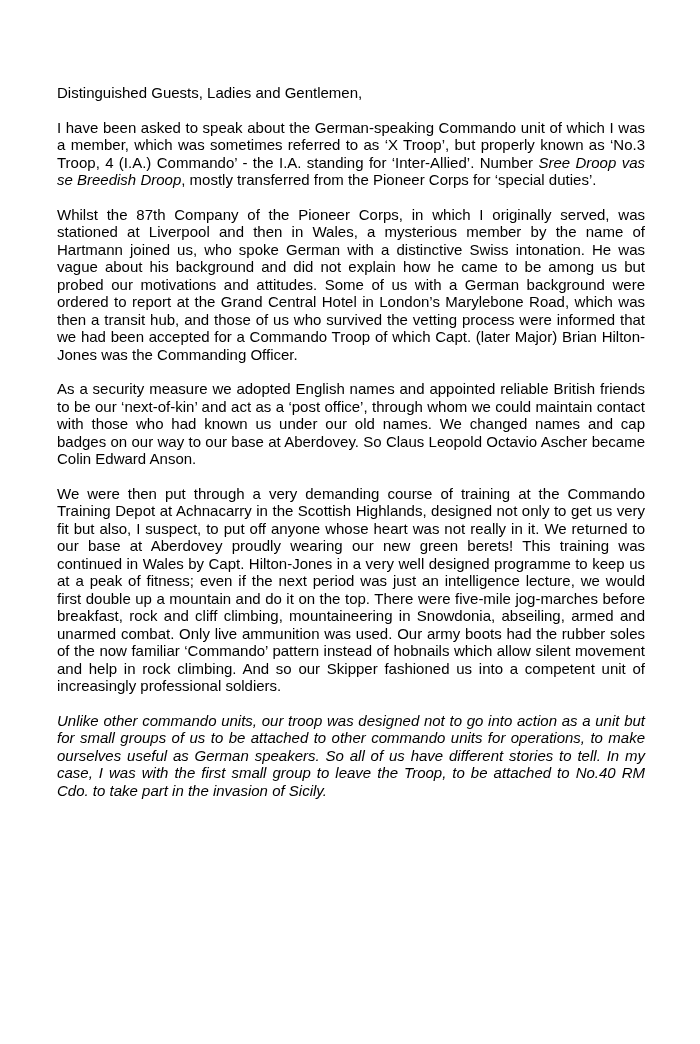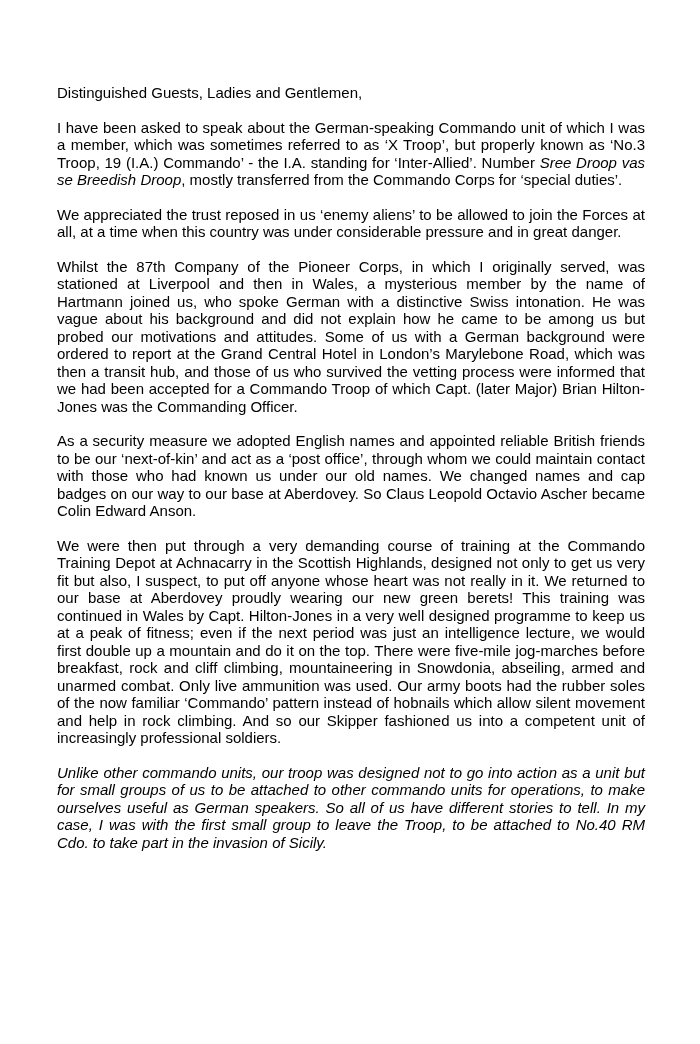--- a/index.html
+++ b/index.html
@@ -47,7 +47,7 @@
 
   <p class="para salutation">Distinguished Guests, Ladies and Gentlemen,</p>
 
-  <p class="para"><span>I have been asked to speak about the German-speaking Commando unit of which I was a member, which was sometimes referred to as ‘X Troop’, but properly known as ‘No.3 Troop, 19 (I.A.) Commando’ - the I.A. standing for ‘Inter-Allied’. Number </span><em>Sree Droop vas se Breedish Droop</em><span>, mostly transferred from the Commando Corps for ‘special duties’.</span></p>
+  <p class="para"><span>I have been asked to speak about the German-speaking Commando unit of which I was a member, which was sometimes referred to as ‘X Troop’, but properly known as ‘No.3 Troop, 4 (I.A.) Commando’ - the I.A. standing for ‘Inter-Allied’. Number </span><em>Sree Droop vas se Breedish Droop</em><span>, mostly transferred from the Commando Corps for ‘special duties’.</span></p>
 
   <p class="para">We appreciated the trust reposed in us ‘enemy aliens’ to be allowed to join the Forces at all, at a time when this country was under considerable pressure and in great danger.</p>
 

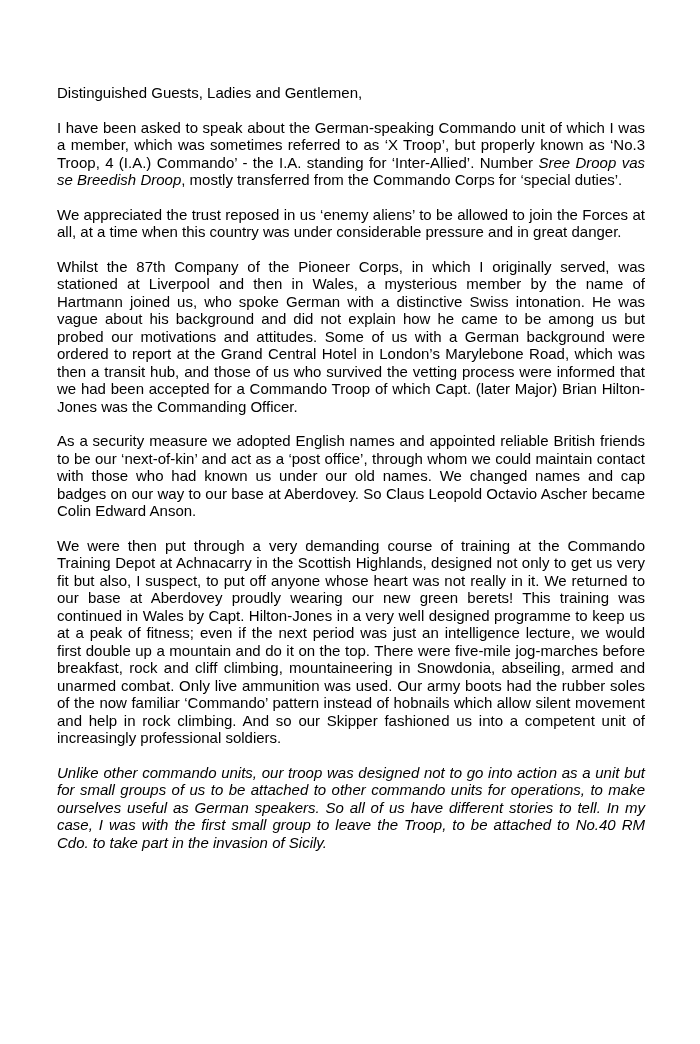--- a/index.html
+++ b/index.html
@@ -47,7 +47,7 @@
 
   <p class="para salutation">Distinguished Guests, Ladies and Gentlemen,</p>
 
-  <p class="para"><span>I have been asked to speak about the German-speaking Commando unit of which I was a member, which was sometimes referred to as ‘X Troop’, but properly known as ‘No.3 Troop, 4 (I.A.) Commando’ - the I.A. standing for ‘Inter-Allied’. Number </span><em>Sree Droop vas se Breedish Droop</em><span>, mostly transferred from the Commando Corps for ‘special duties’.</span></p>
+  <p class="para"><span>I have been asked to speak about the German-speaking Commando unit of which I was a member, which was sometimes referred to as ‘X Troop’, but properly known as ‘No.3 Troop, 4 (I.A.) Commando’ - the I.A. standing for ‘Inter-Allied’. Number </span><em>Sree Droop vas se Breedish Droop</em><span>, mostly transferred from the Pioneer Corps for ‘special duties’.</span></p>
 
   <p class="para">We appreciated the trust reposed in us ‘enemy aliens’ to be allowed to join the Forces at all, at a time when this country was under considerable pressure and in great danger.</p>
 

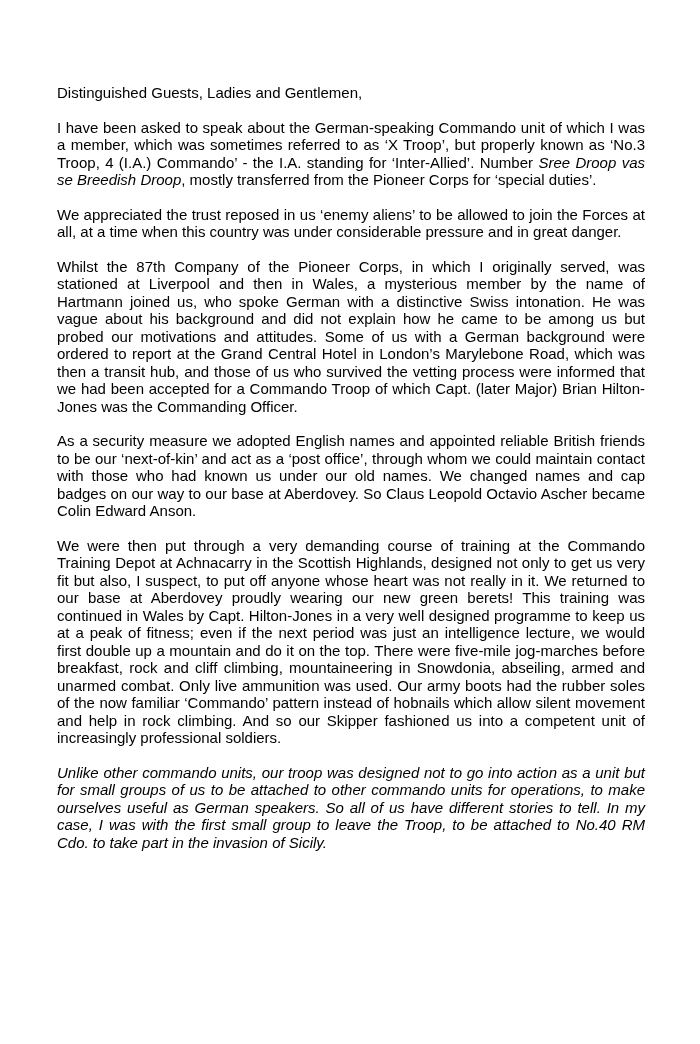--- a/index.html
+++ b/index.html
@@ -49,7 +49,6 @@
 
   <p class="para"><span>I have been asked to speak about the German-speaking Commando unit of which I was a member, which was sometimes referred to as ‘X Troop’, but properly known as ‘No.3 Troop, 4 (I.A.) Commando’ - the I.A. standing for ‘Inter-Allied’. Number </span><em>Sree Droop vas se Breedish Droop</em><span>, mostly transferred from the Pioneer Corps for ‘special duties’.</span></p>
 
-  <p class="para">We appreciated the trust reposed in us ‘enemy aliens’ to be allowed to join the Forces at all, at a time when this country was under considerable pressure and in great danger.</p>
 
   <p class="para">Whilst the 87th Company of the Pioneer Corps, in which I originally served, was stationed at Liverpool and then in Wales, a mysterious member by the name of Hartmann joined us, who spoke German with a distinctive Swiss intonation. He was vague about his background and did not explain how he came to be among us but probed our motivations and attitudes. Some of us with a German background were ordered to report at the Grand Central Hotel in London’s Marylebone Road, which was then a transit hub, and those of us who survived the vetting process were informed that we had been accepted for a Commando Troop of which Capt. (later Major) Brian Hilton-Jones was the Commanding Officer.</p>
 

